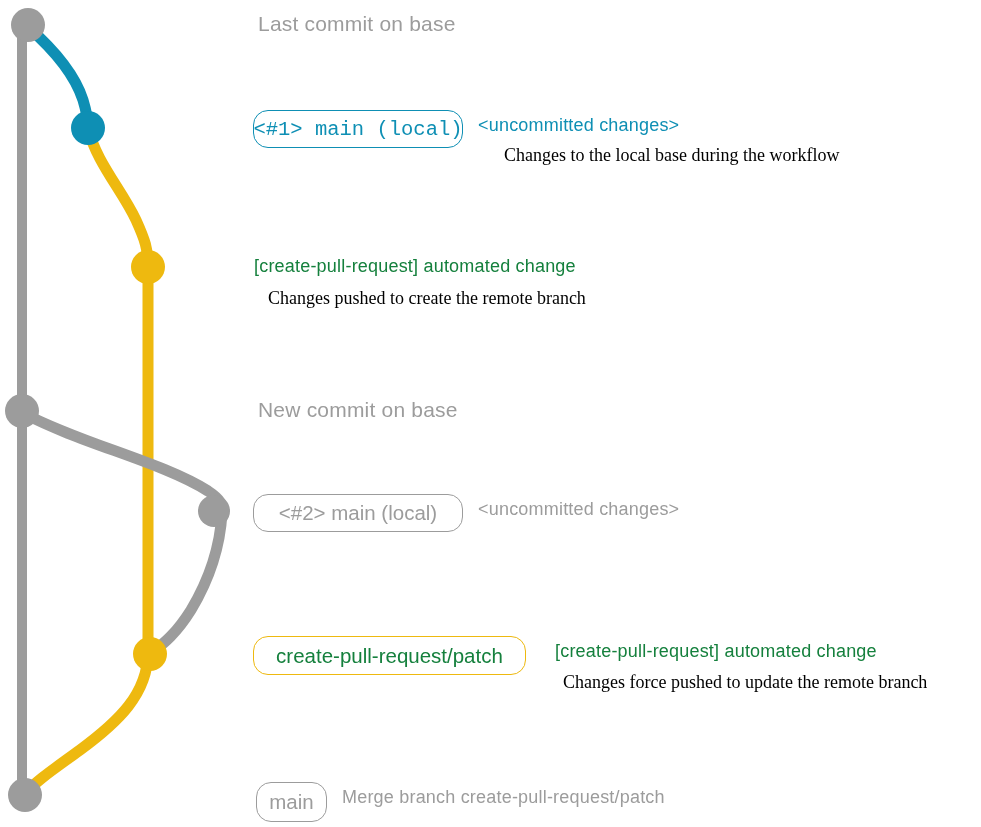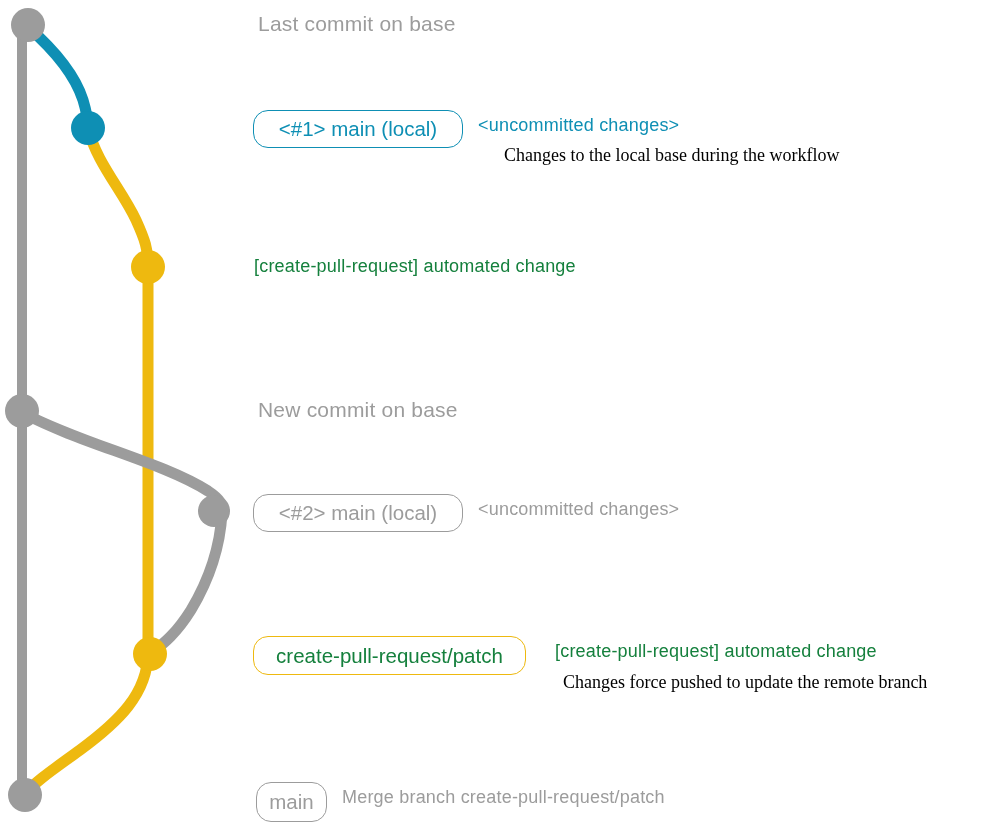--- a/index.html
+++ b/index.html
@@ -52,7 +52,7 @@
 
   <div class="note" style="left:258px; top:12px;">Last commit on base</div>
 
-  <div class="badge teal" style="left:253px; top:110px; width:210px; height:38px;">&lt;#1&gt; main (local)</div>
+  <div class="badge teal" style="left:253px; top:110px; width:210px; height:38px;font-family:Liberation Mono, monospace;">&lt;#1&gt; main (local)</div>
   <div class="msg teal" style="left:478px; top:115px;">&lt;uncommitted changes&gt;</div>
   <div class="caption" style="left:490px; top:145px;margin-left:14px;">Changes to the local base during the workflow</div>
 

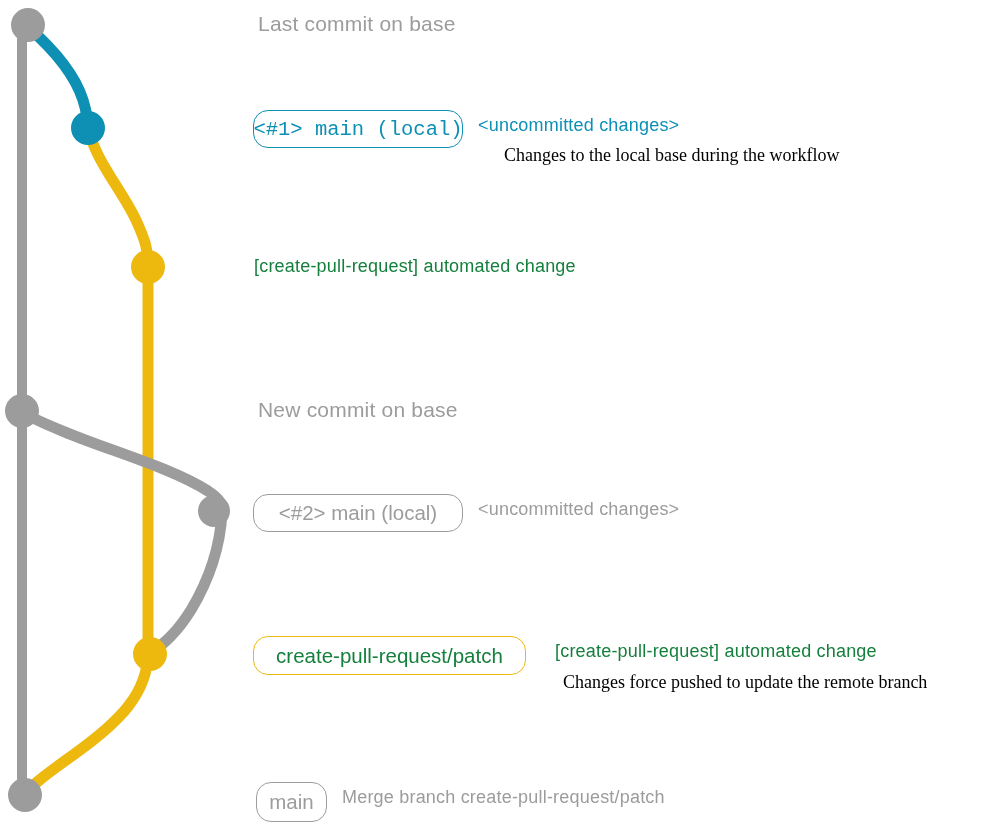--- a/index.html
+++ b/index.html
@@ -57,6 +57,7 @@
   <div class="caption" style="left:490px; top:145px;margin-left:14px;">Changes to the local base during the workflow</div>
 
   <div class="msg yellow" style="left:254px; top:256px;">[create-pull-request] automated change</div>
+  <div class="caption" style="left:268px; top:288px;">Changes pushed to create the remote branch</div>
 
   <div class="note" style="left:258px; top:398px;">New commit on base</div>
 

